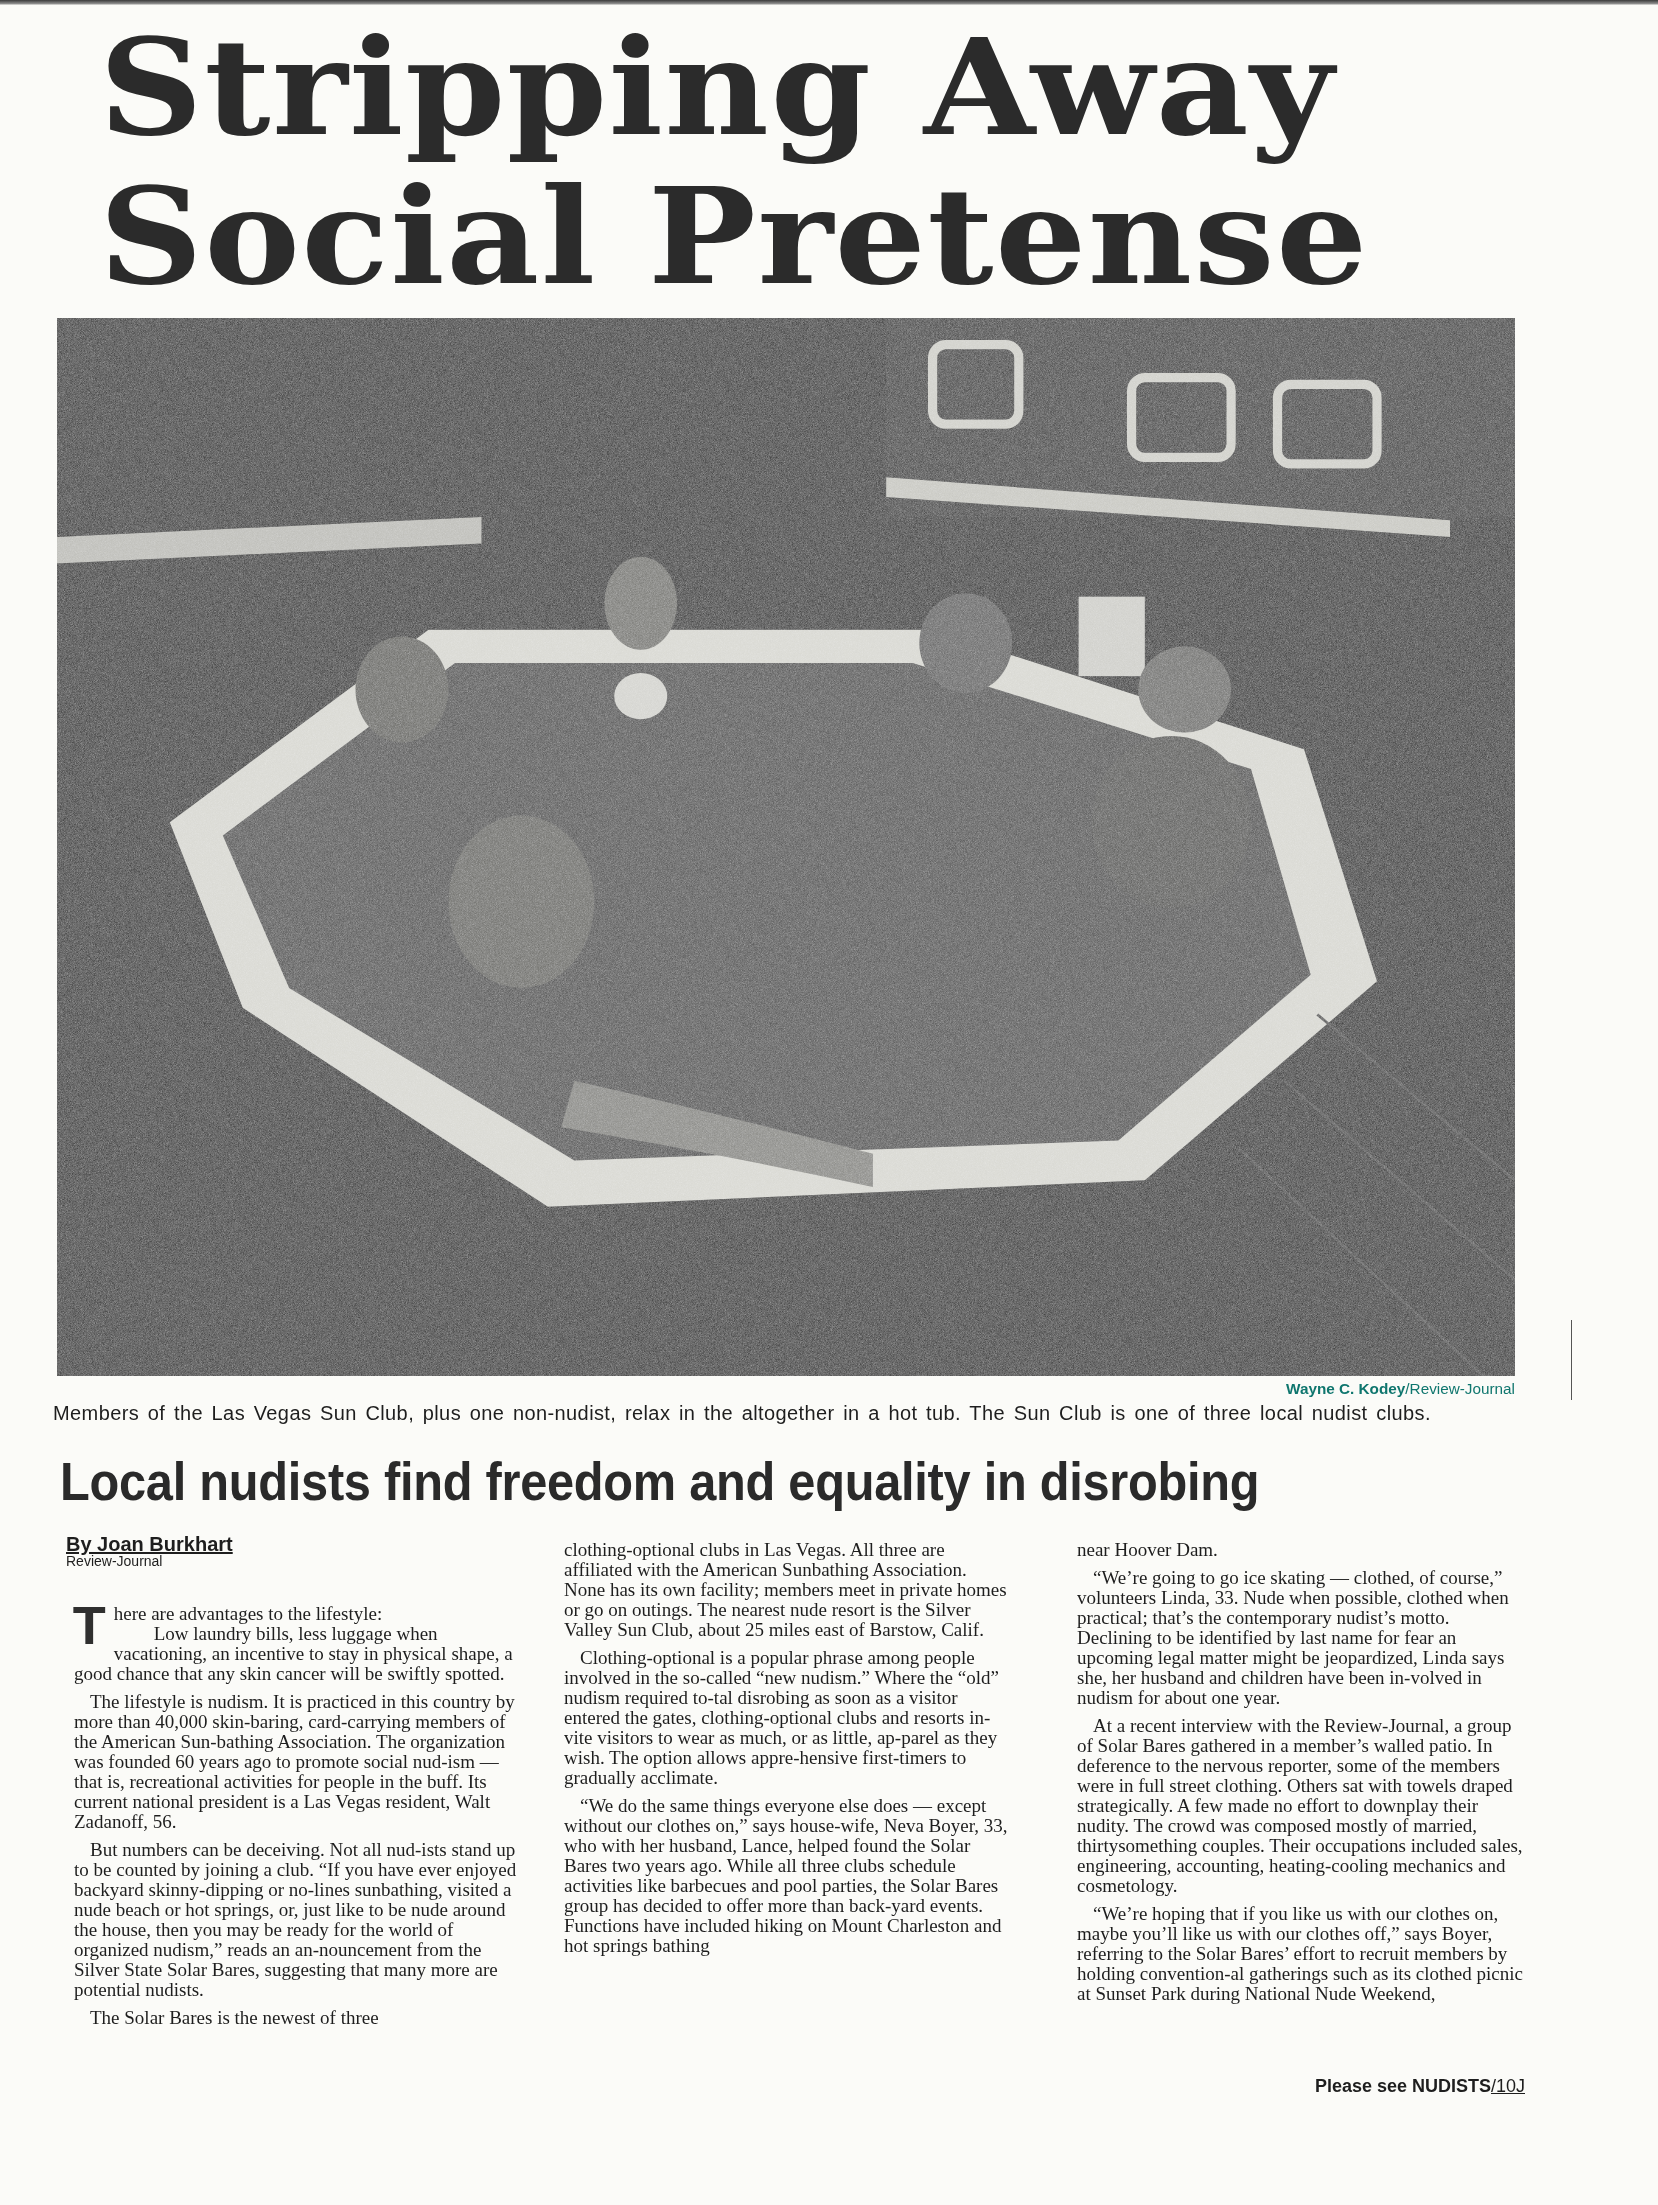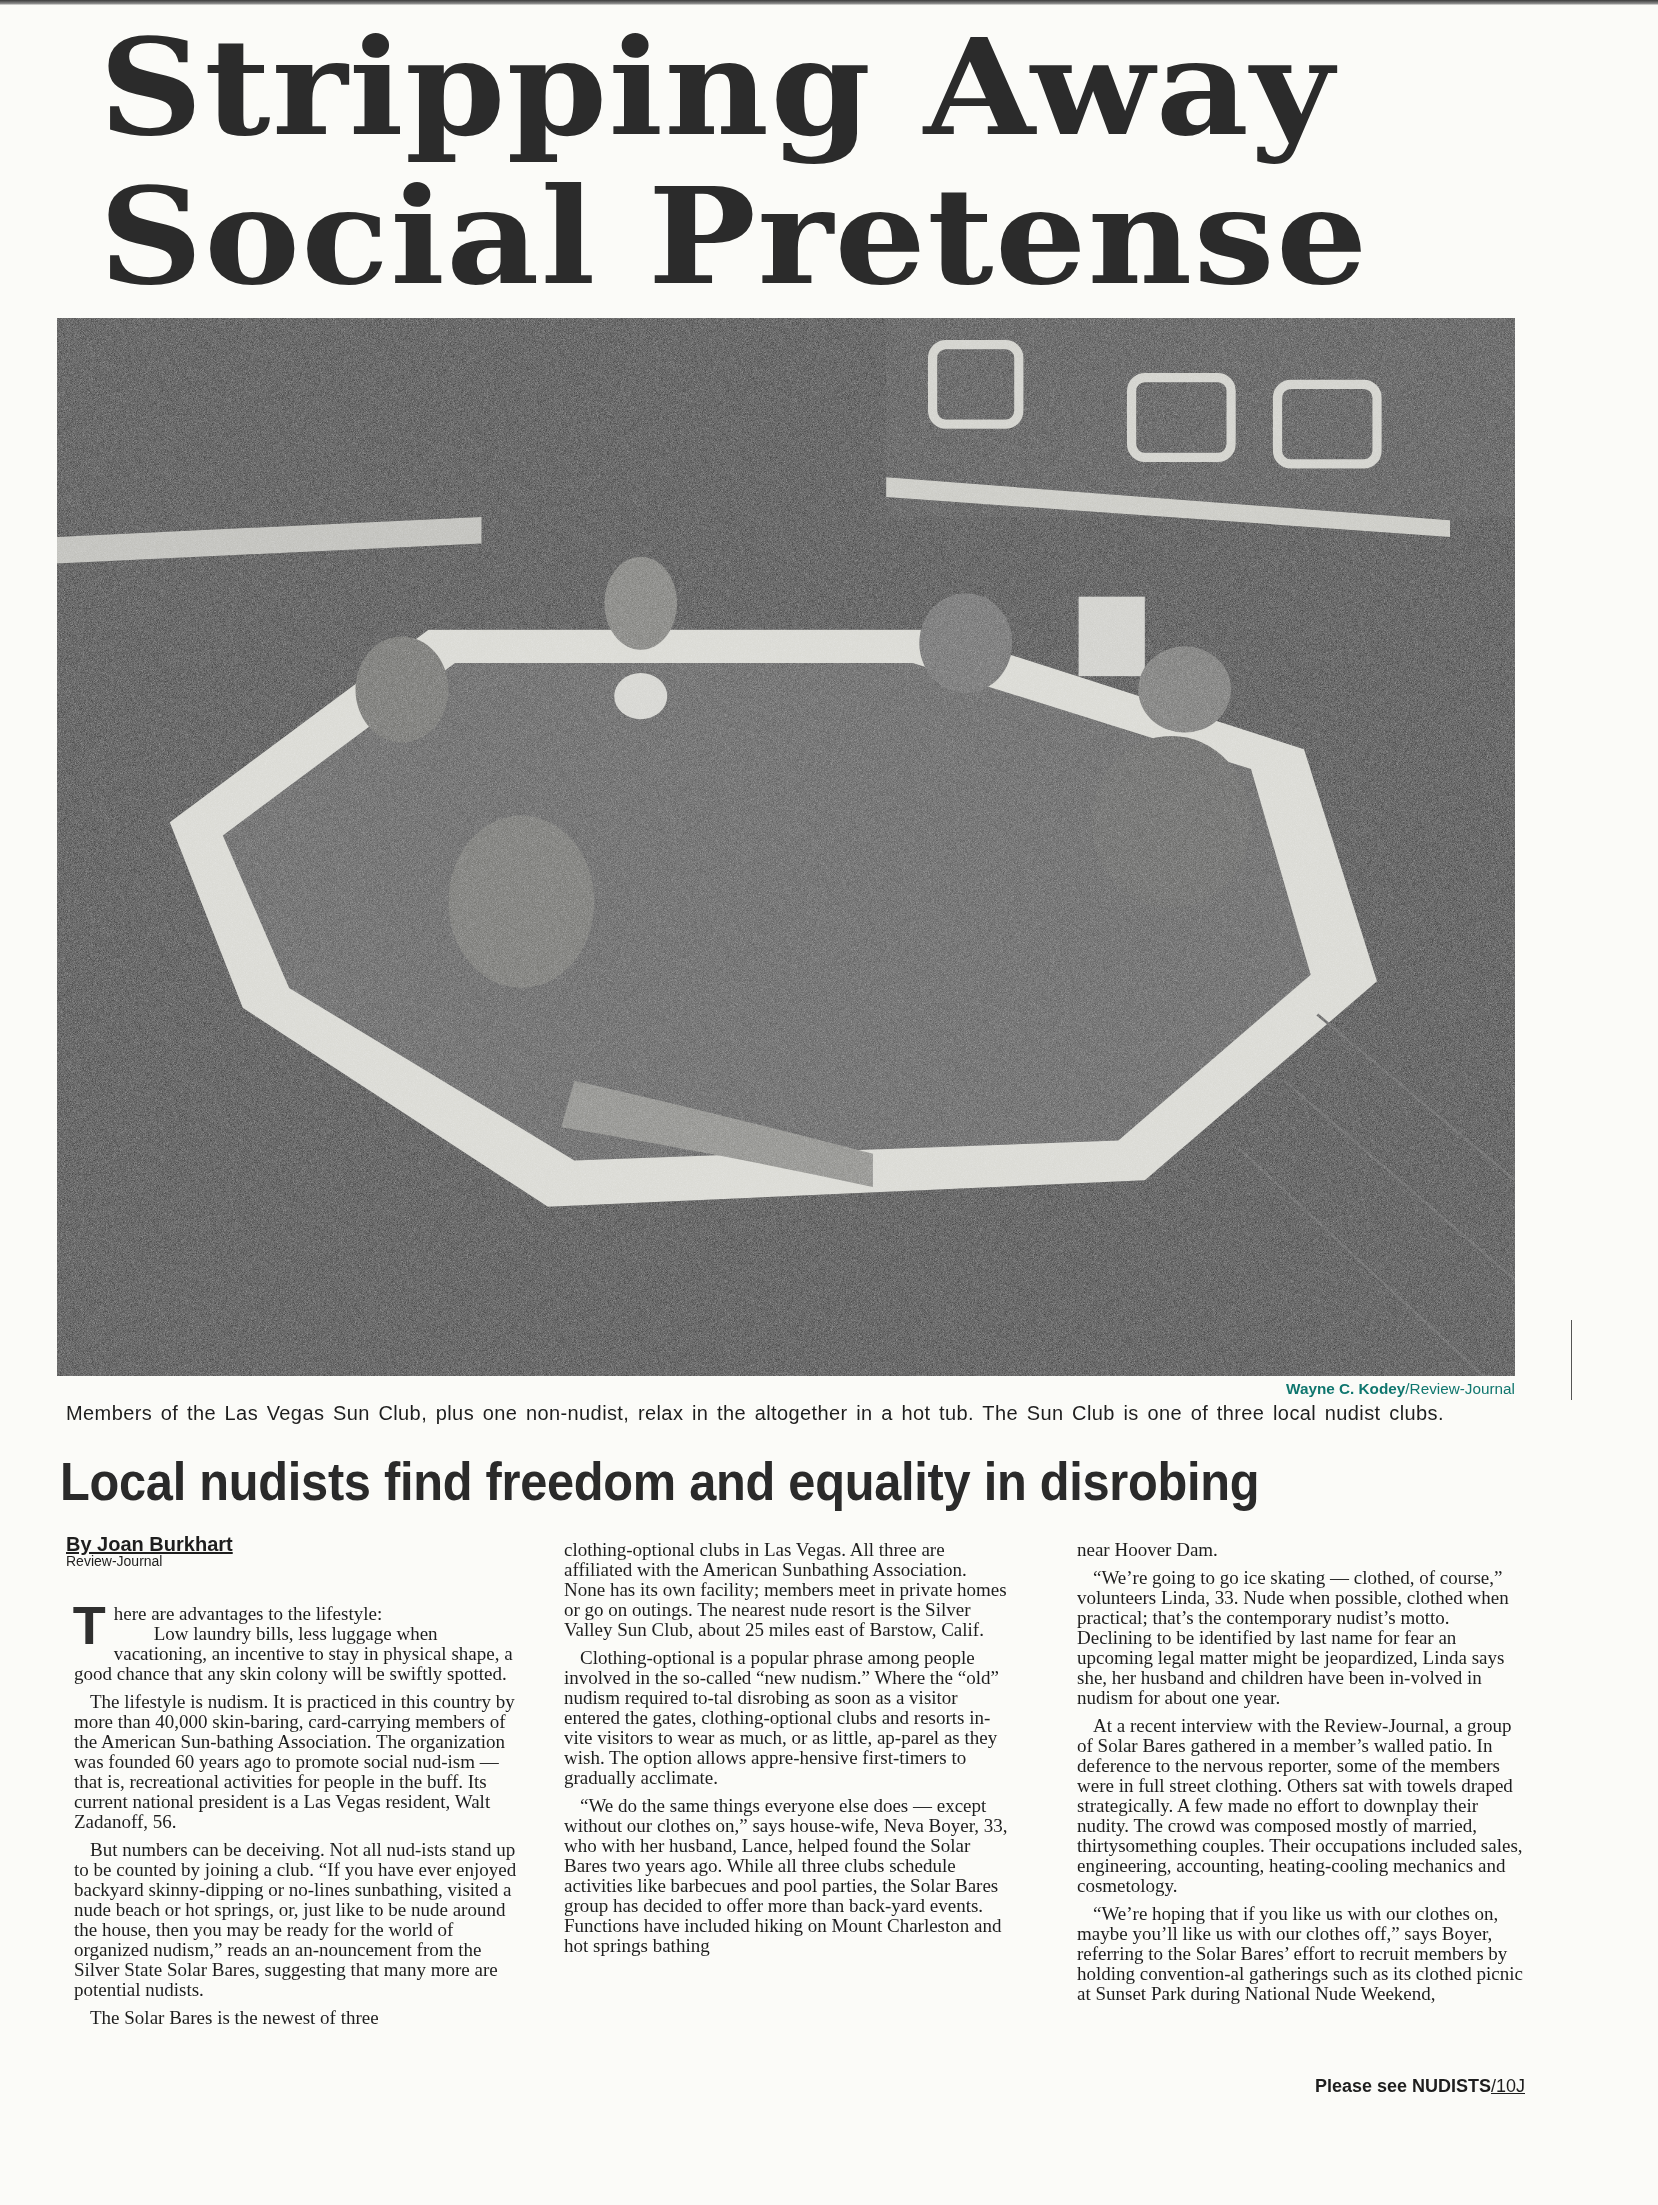--- a/index.html
+++ b/index.html
@@ -32,7 +32,7 @@
   }
   .credit b { font-weight: bold; }
   .caption {
-    position: absolute; left: 66px; top: 1402px; width: 1459px;
+    position: absolute; left: 53px; top: 1402px; width: 1459px;
     font-family: "Liberation Sans", sans-serif; font-size: 20px;
     letter-spacing: 0.4px; word-spacing: 2.7px; color: #1e1e1e; white-space: nowrap;
   }

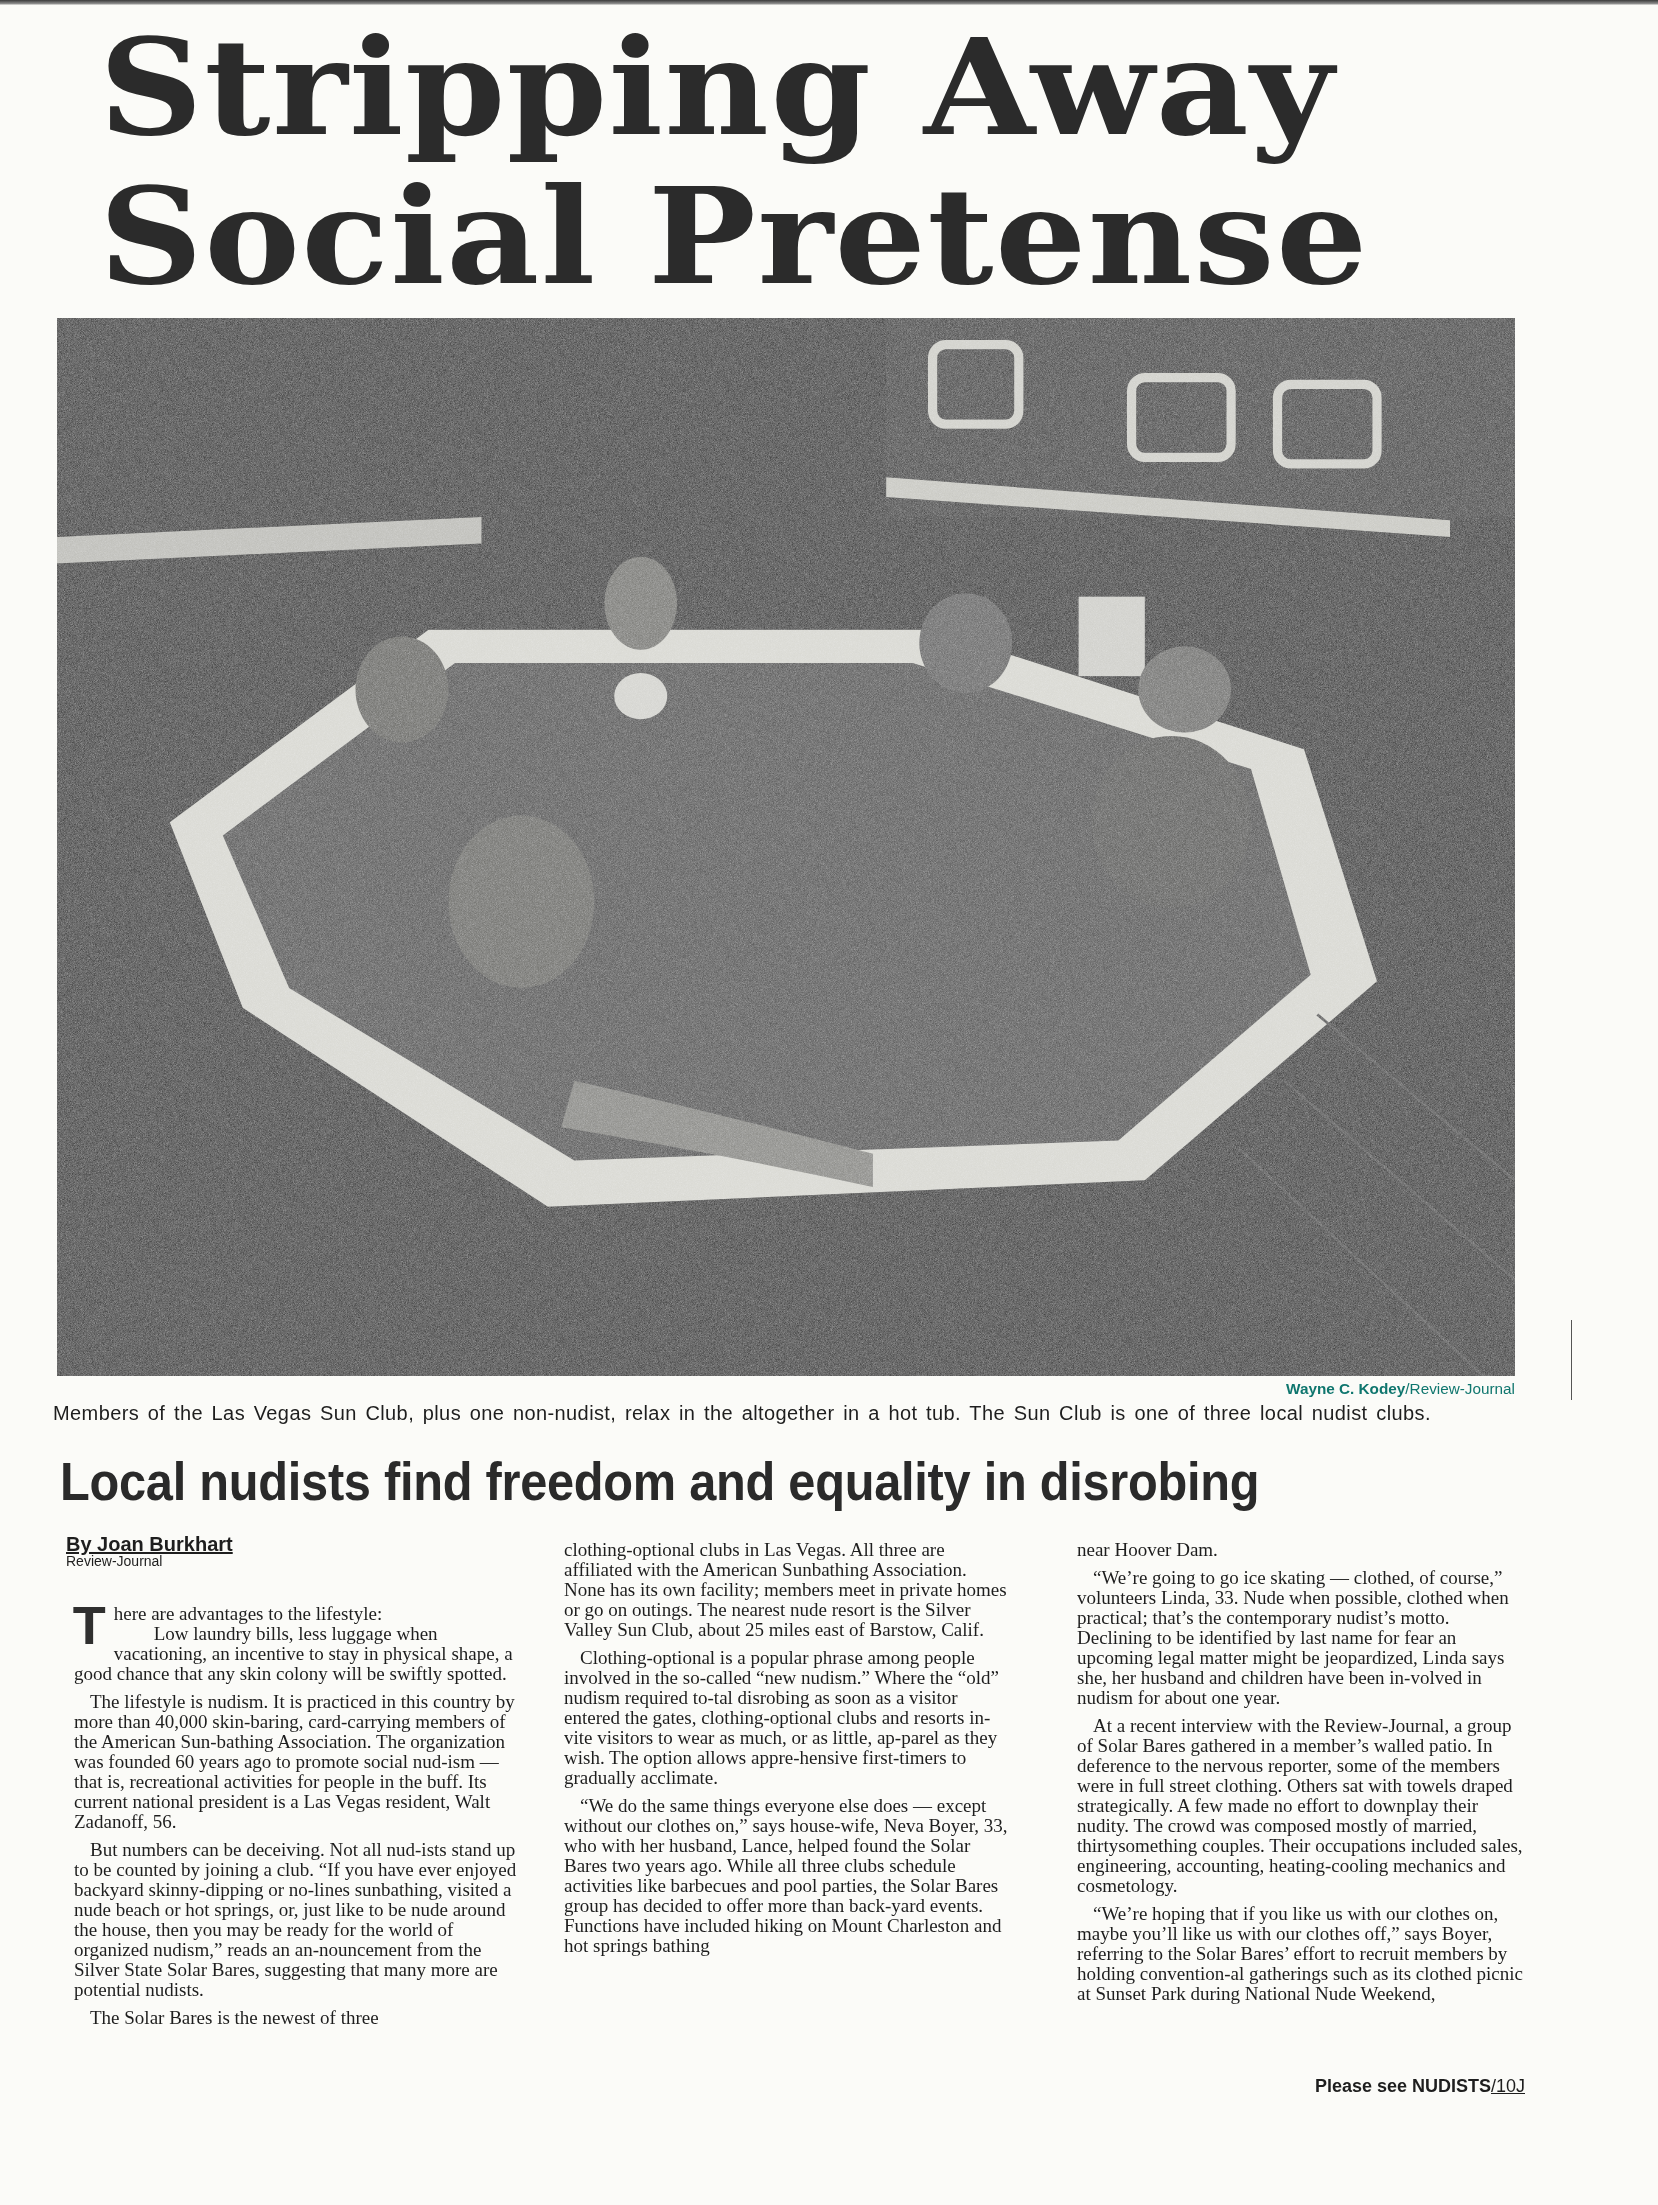--- a/index.html
+++ b/index.html
@@ -156,7 +156,7 @@
   <p class="noindent">
     <span class="dropcap">T</span><span>here are advantages to the lifestyle:</span><br>
     <span class="lead2">Low laundry bills, less luggage when</span>
-    <span>vacationing, an incentive to stay in physical shape, a good chance that any skin colony will be swiftly spotted.</span>
+    <span>vacationing, an incentive to stay in physical shape, a good chance that any skin cancer will be swiftly spotted.</span>
   </p>
   <p>The lifestyle is nudism. It is practiced in this country by more than 40,000 skin-baring, card-carrying members of the American Sun-bathing Association. The organization was founded 60 years ago to promote social nud-ism — that is, recreational activities for people in the buff. Its current national president is a Las Vegas resident, Walt Zadanoff, 56.</p>
   <p>But numbers can be deceiving. Not all nud-ists stand up to be counted by joining a club. “If you have ever enjoyed backyard skinny-dipping or no-lines sunbathing, visited a nude beach or hot springs, or, just like to be nude around the house, then you may be ready for the world of organized nudism,” reads an an-nouncement from the Silver State Solar Bares, suggesting that many more are potential nudists.</p>

